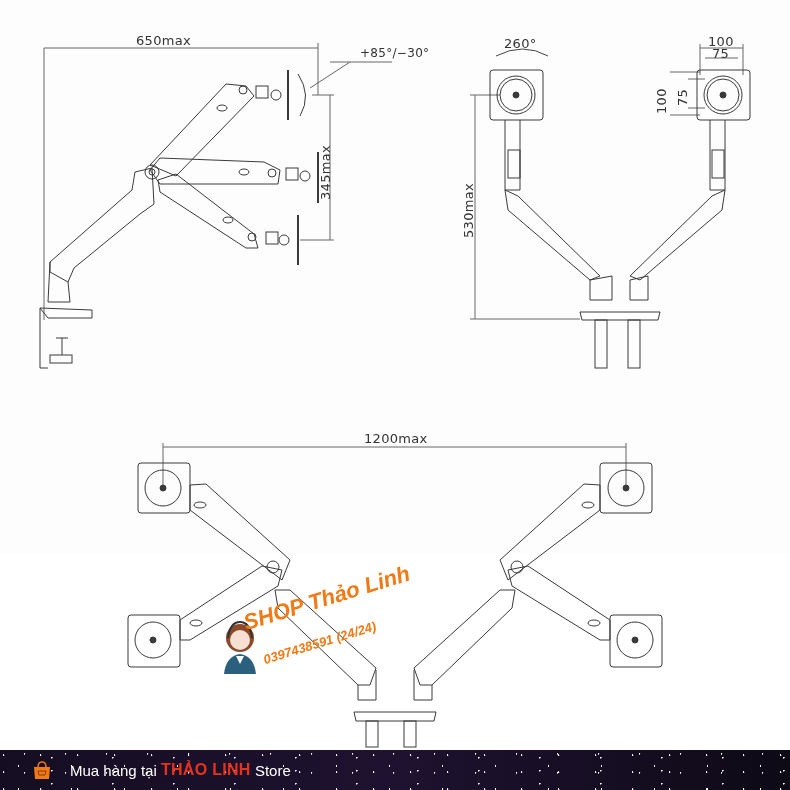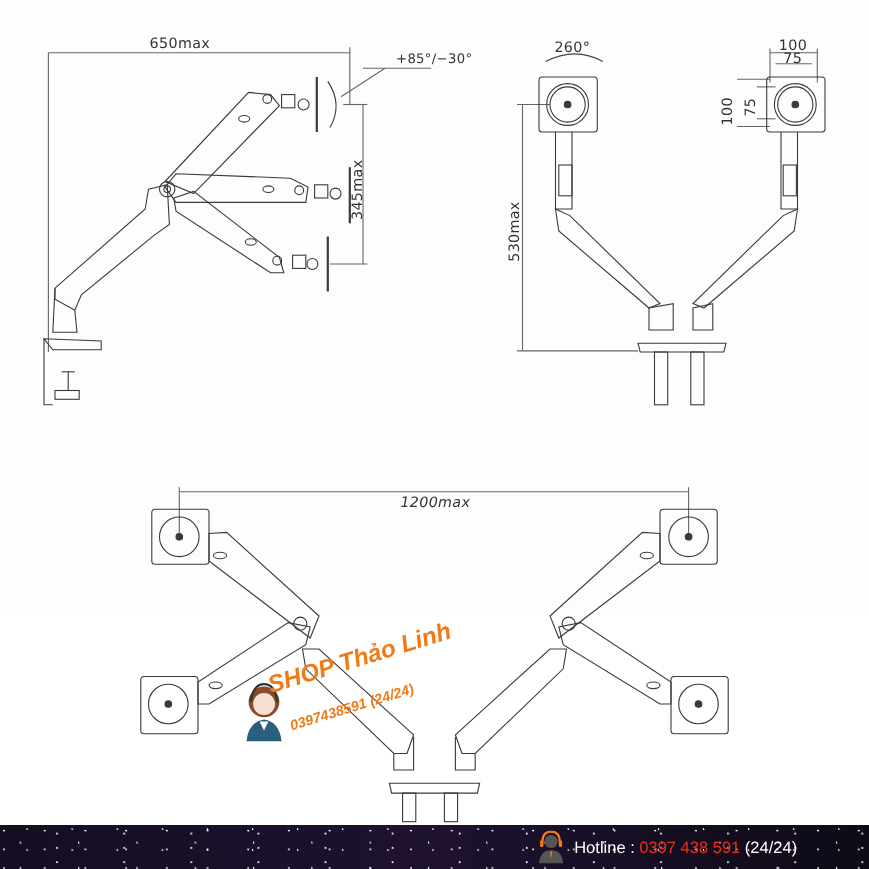--- a/index.html
+++ b/index.html
@@ -169,7 +169,7 @@
   <div class="dim" style="left:712px;top:46px;">75</div>
   <div class="dim vert" style="left:654px;top:114px;transform:rotate(-90deg);">100</div>
   <div class="dim vert" style="left:675px;top:106px;transform:rotate(-90deg);">75</div>
-  <div class="dim" style="left:364px;top:450px;font-style:italic;">1200max</div>
+  <div class="dim" style="left:364px;top:431px;">1200max</div>
 
   <div class="watermark">
     <svg width="44" height="56" viewBox="0 0 44 56" style="position:absolute;left:0;top:30px;">

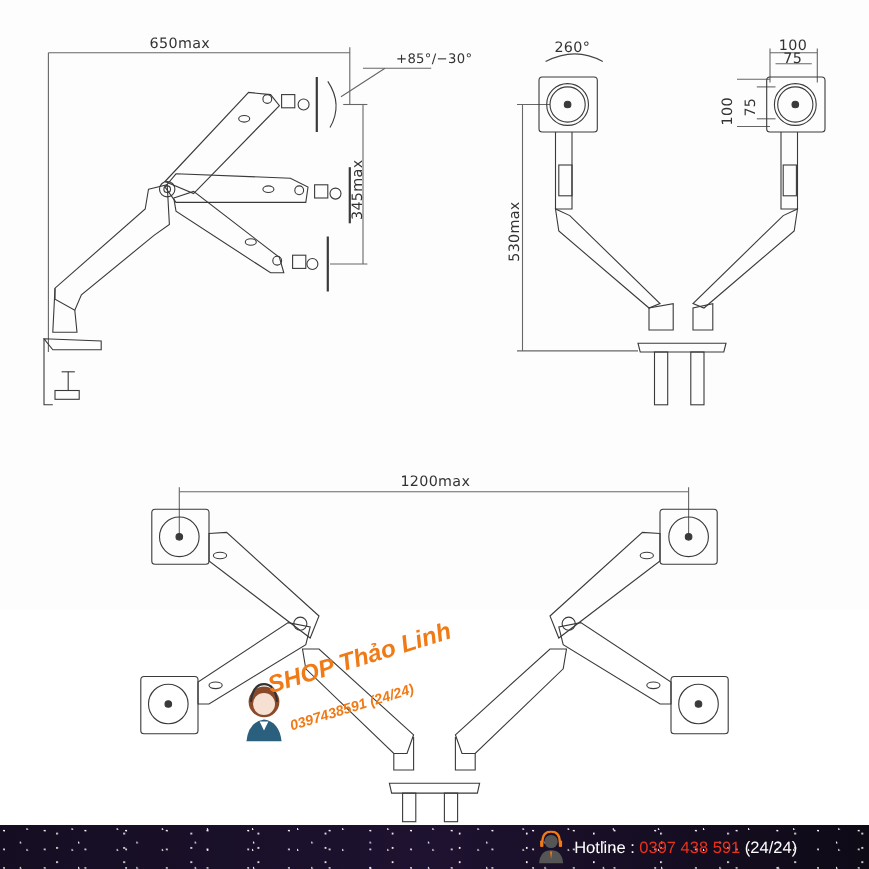--- a/index.html
+++ b/index.html
@@ -185,6 +185,16 @@
 </div>
 
 <div class="footer">
+  <div class="footer-left">
+    <svg class="bag-icon" viewBox="0 0 20 20">
+      <path d="M6 7 Q6 2 10 2 Q14 2 14 7" stroke="#f07a16" stroke-width="1.5" fill="none"></path>
+      <path d="M2 7 L18 7 L17 19 L3 19 Z" fill="#f07a16"></path>
+      <path d="M6 11 L14 11 L13 15 L7 15 Z" fill="none" stroke="#8a3a08" stroke-width="1"></path>
+    </svg>
+    <span class="ft-text">Mua hàng tại </span>
+    <span class="ft-brand">THẢO LINH</span>
+    <span class="ft-text"> Store</span>
+  </div>
   <div class="footer-right">
     <svg class="agent-icon" viewBox="0 0 26 30">
       <circle cx="13" cy="10" r="6" fill="#555"></circle>

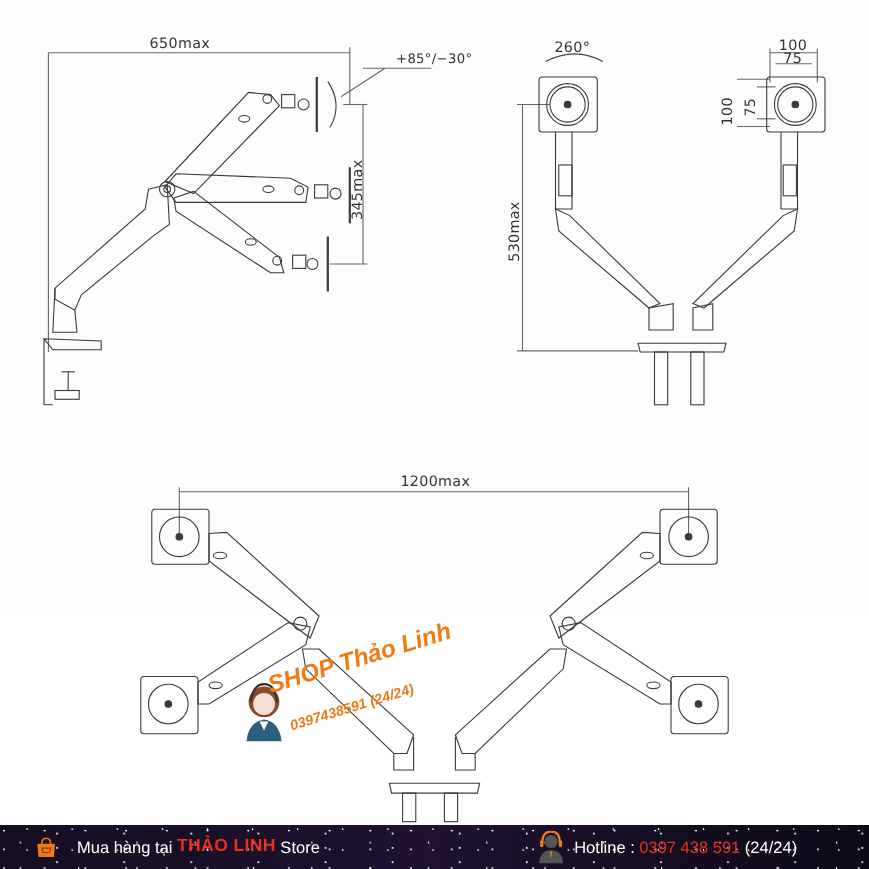--- a/index.html
+++ b/index.html
@@ -195,19 +195,6 @@
     <span class="ft-brand">THẢO LINH</span>
     <span class="ft-text"> Store</span>
   </div>
-  <div class="footer-right">
-    <svg class="agent-icon" viewBox="0 0 26 30">
-      <circle cx="13" cy="10" r="6" fill="#555"></circle>
-      <path d="M2 30 Q3 18 13 18 Q23 18 24 30 Z" fill="#555"></path>
-      <path d="M5 11 Q5 1 13 1 Q21 1 21 11" stroke="#f07a16" stroke-width="2" fill="none"></path>
-      <rect x="3" y="9" width="3" height="6" rx="1" fill="#f07a16"></rect>
-      <rect x="20" y="9" width="3" height="6" rx="1" fill="#f07a16"></rect>
-      <path d="M12 19 L13 26 L14 19 Z" fill="#f07a16"></path>
-    </svg>
-    <span class="ft-text">Hotline : </span>
-    <span class="ft-phone">0397 438 591</span>
-    <span class="ft-text"> (24/24)</span>
-  </div>
 </div>
 
 </body></html>

